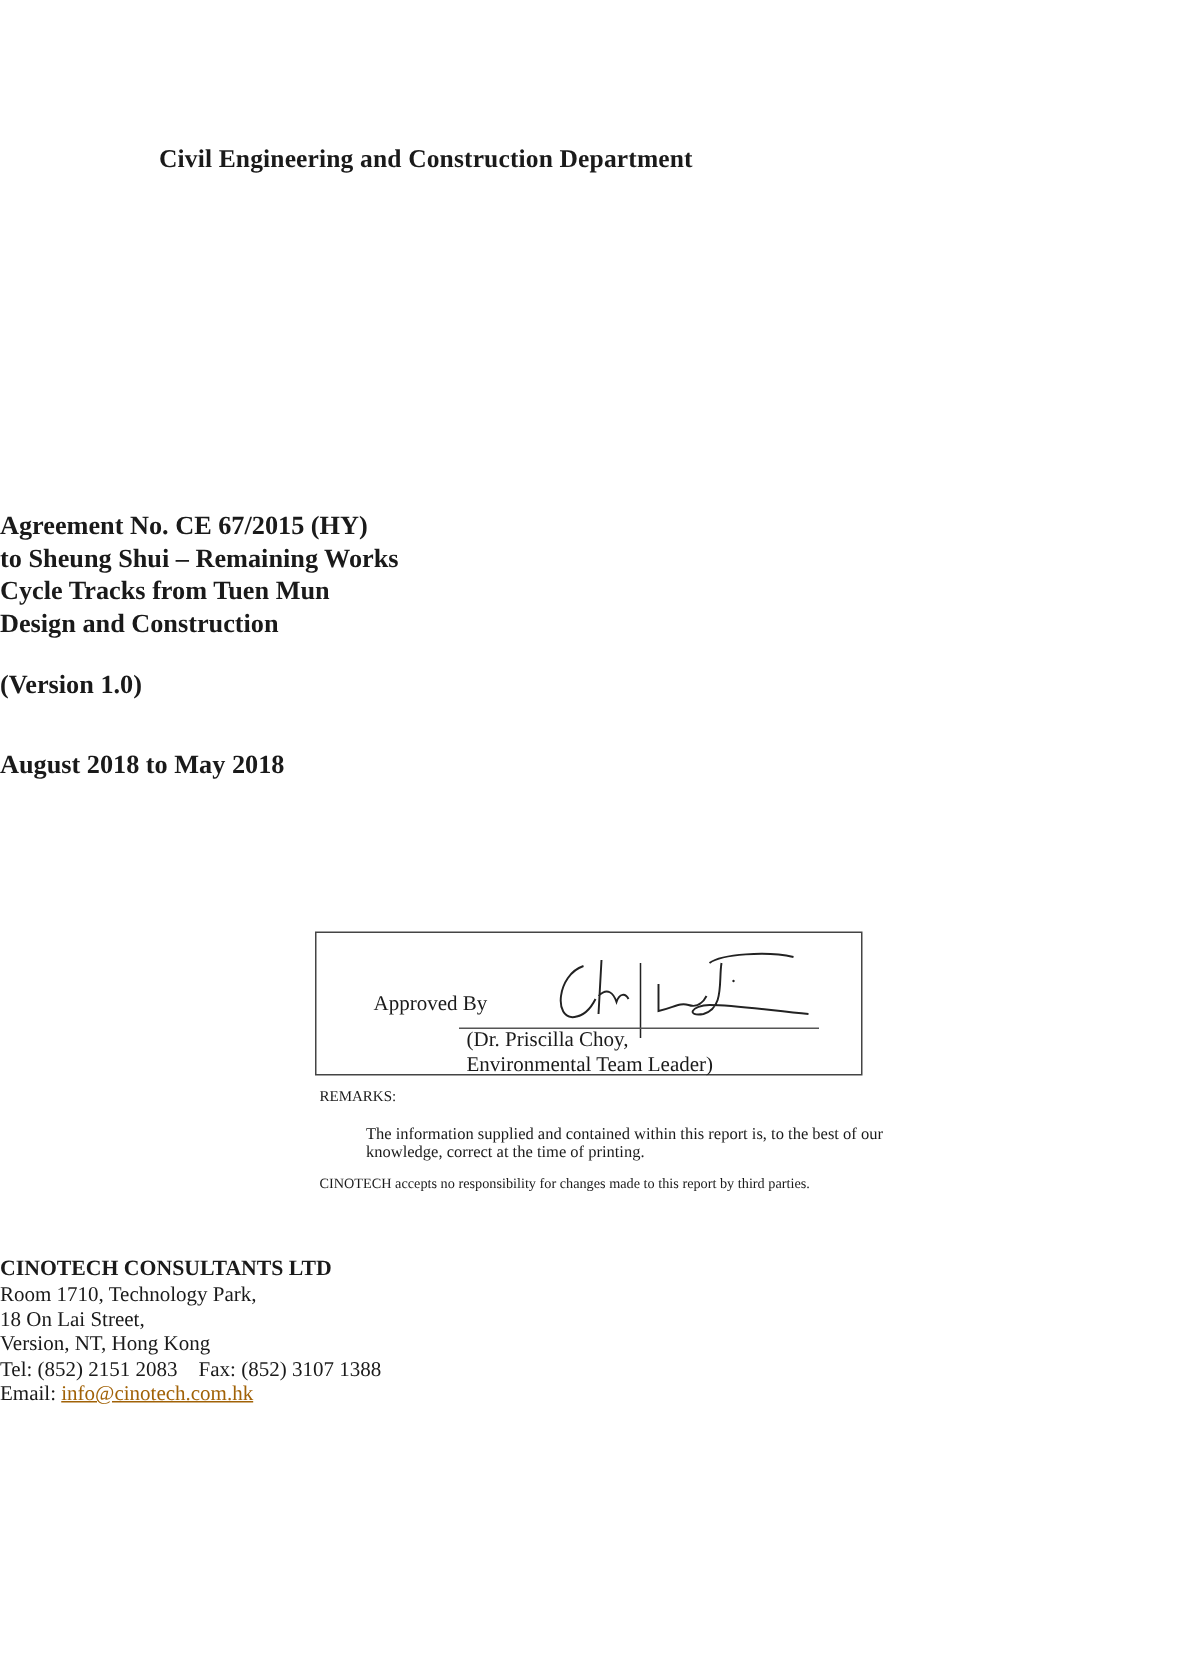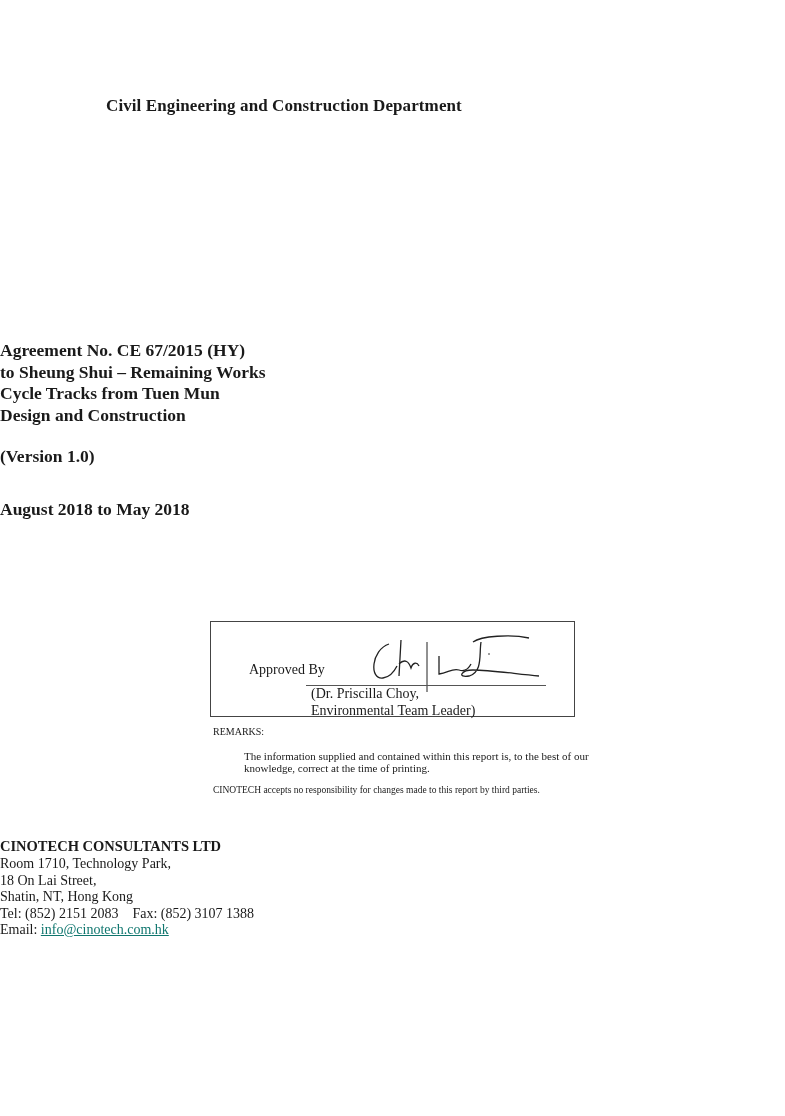--- a/index.html
+++ b/index.html
@@ -66,7 +66,7 @@
 <div class="abs center address">
   <div>Room 1710, Technology Park,</div>
   <div>18 On Lai Street,</div>
-  <div>Shatin, NT, Hong Kong</div>
+  <div>Version, NT, Hong Kong</div>
   <div style="white-space:pre;">Tel: (852) 2151 2083    Fax: (852) 3107 1388</div>
   <div>
     <span style="white-space:pre;">Email: </span><a class="email-link">info@cinotech.com.hk</a>

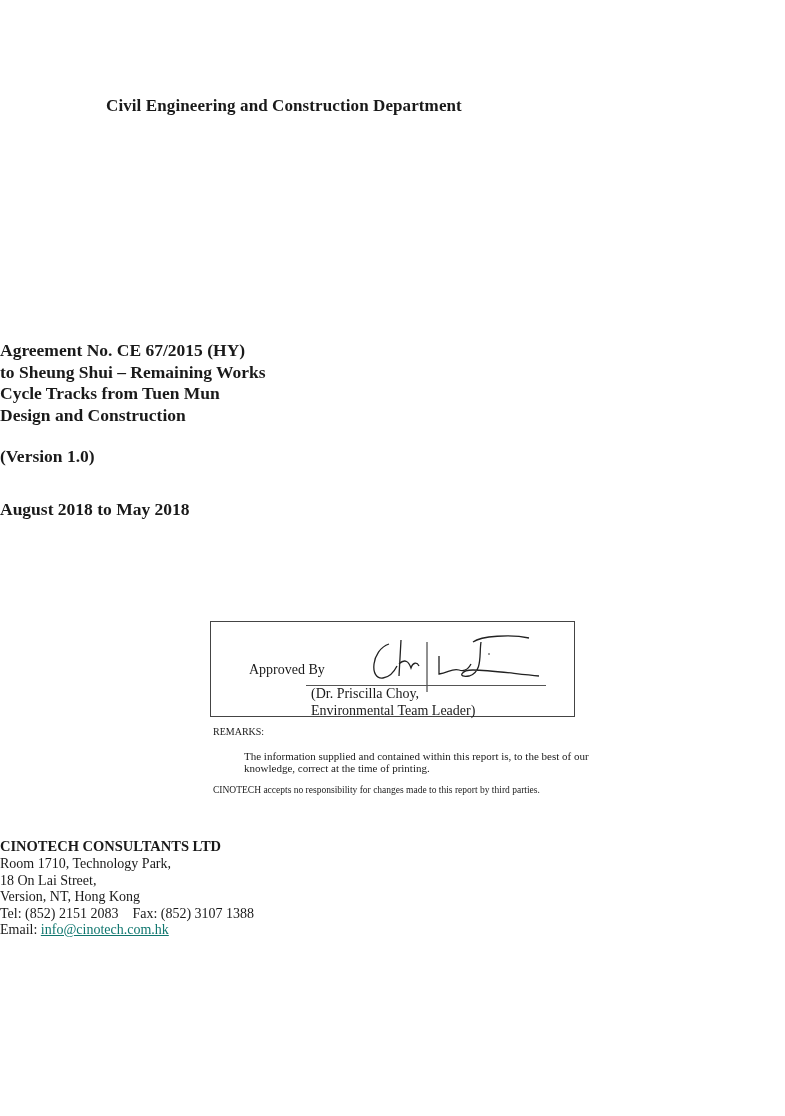--- a/index.html
+++ b/index.html
@@ -21,7 +21,7 @@
   .remarks-p2 { left:213px; top:785px; font-size:9.5px; width:380px; }
   .company { top:838px; font-size:14.5px; }
   .address { top:856px; font-size:14px; line-height:16.5px; font-weight:normal; }
-  .email-link { text-decoration:underline; color:#0f766e; }
+  .email-link { text-decoration:underline; color:#a16207; }
 </style>
 </head>
 <body>

